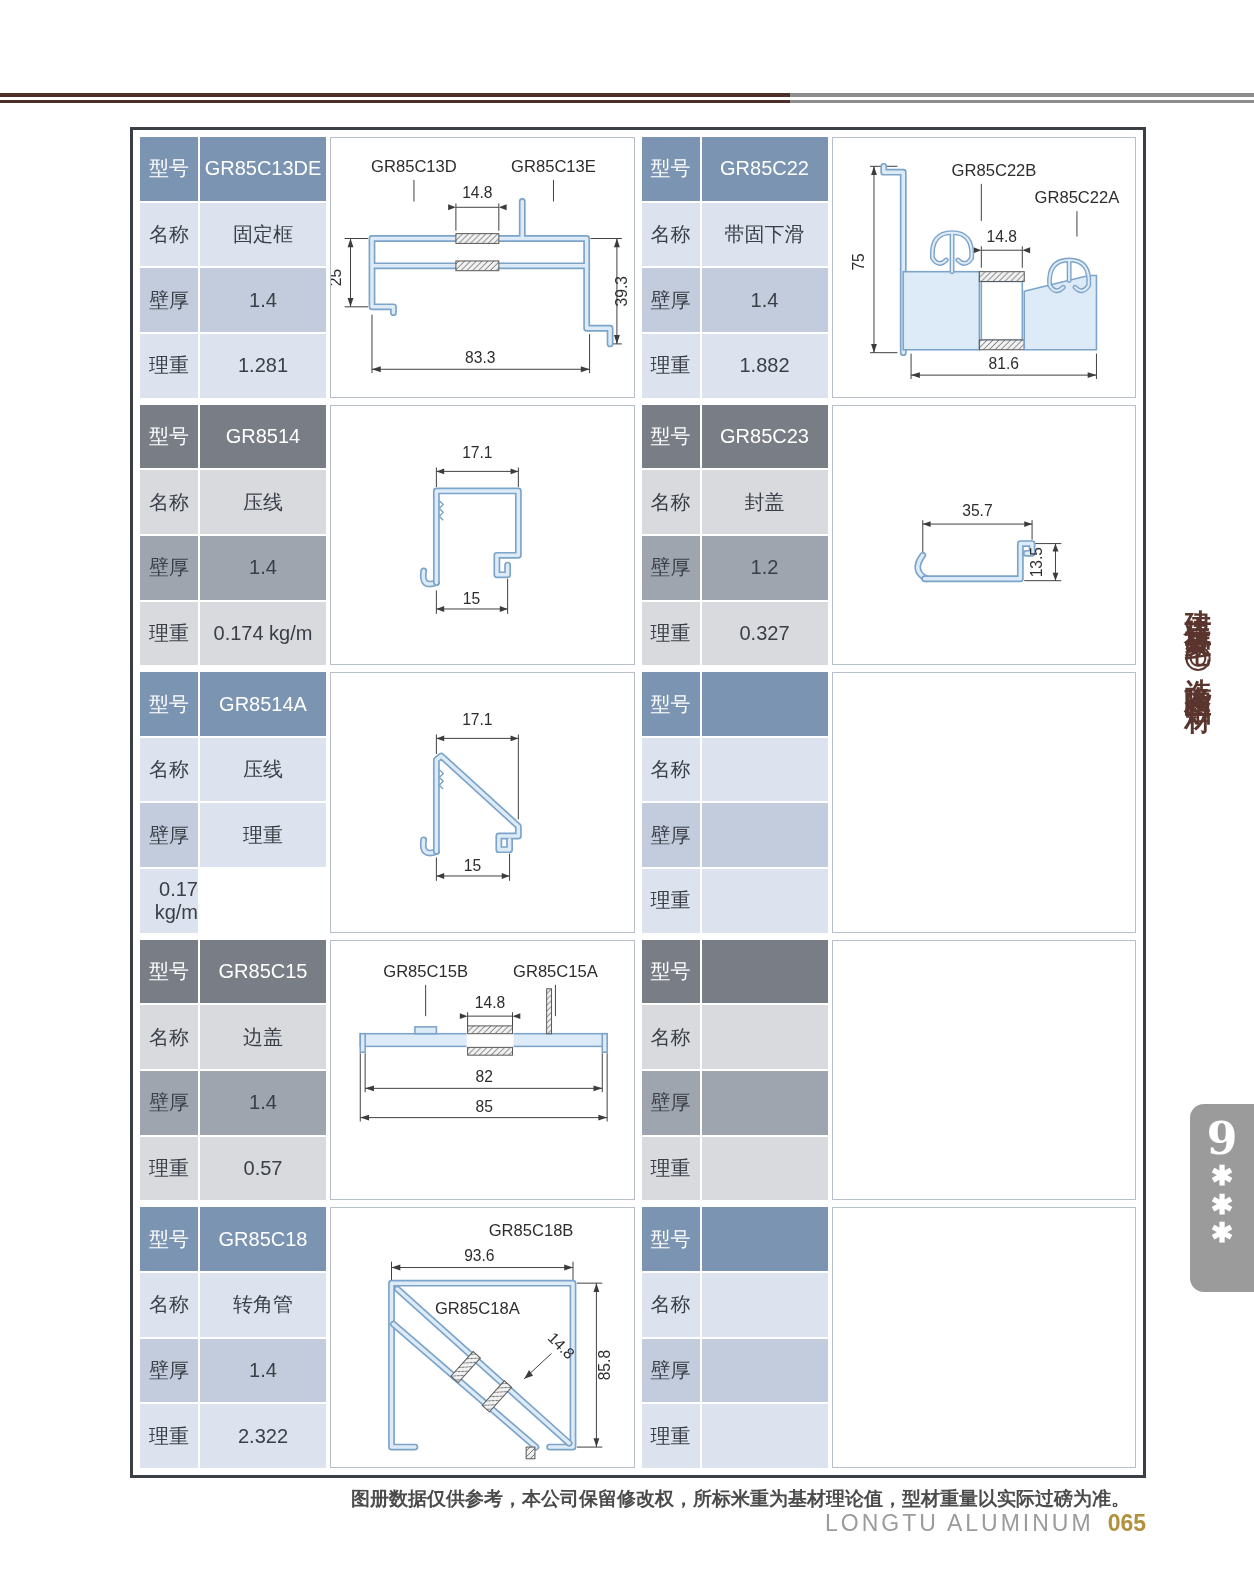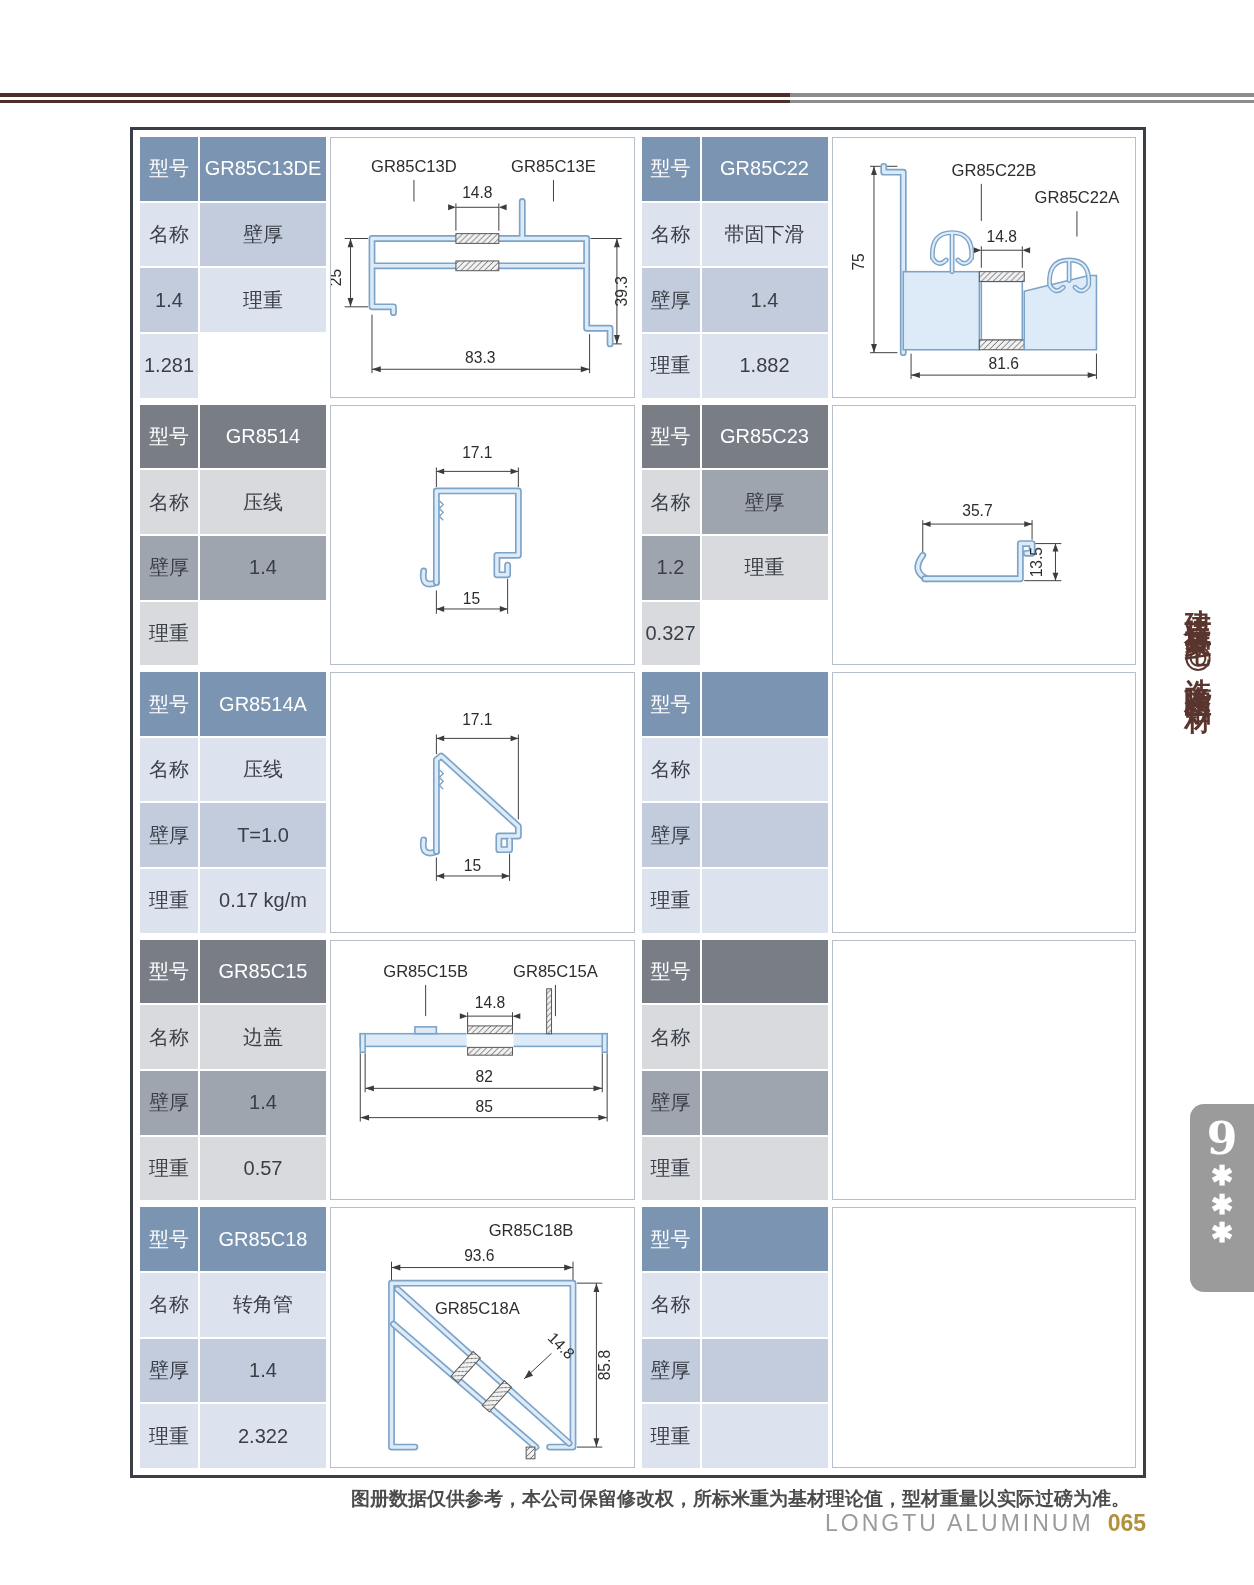--- a/index.html
+++ b/index.html
@@ -102,6 +102,7 @@
         <div class="c head">型号</div>
         <div class="c head">GR85C13DE</div>
         <div class="c light">名称</div>
+        <div class="c light">固定框</div>
         <div class="c mid">壁厚</div>
         <div class="c mid">1.4</div>
         <div class="c light">理重</div>

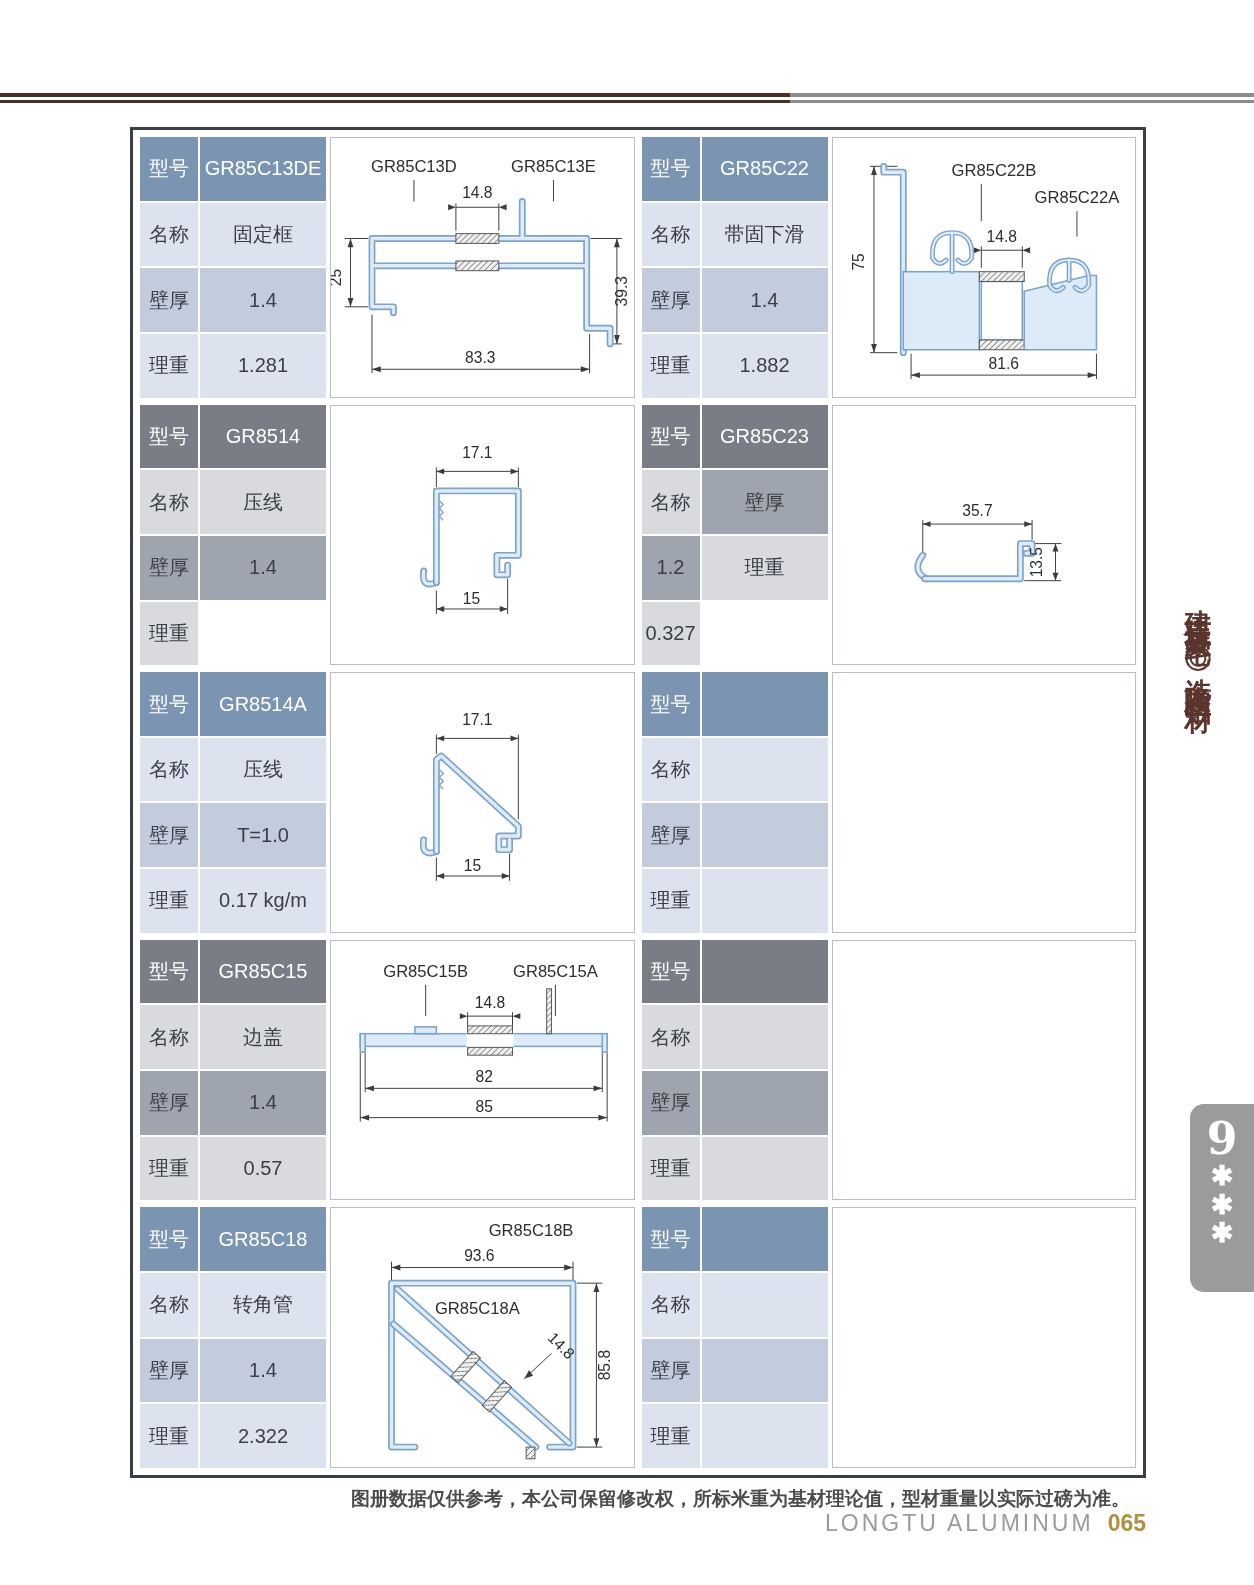--- a/index.html
+++ b/index.html
@@ -260,6 +260,7 @@
         <div class="c head">型号</div>
         <div class="c head">GR85C23</div>
         <div class="c light">名称</div>
+        <div class="c light">封盖</div>
         <div class="c mid">壁厚</div>
         <div class="c mid">1.2</div>
         <div class="c light">理重</div>

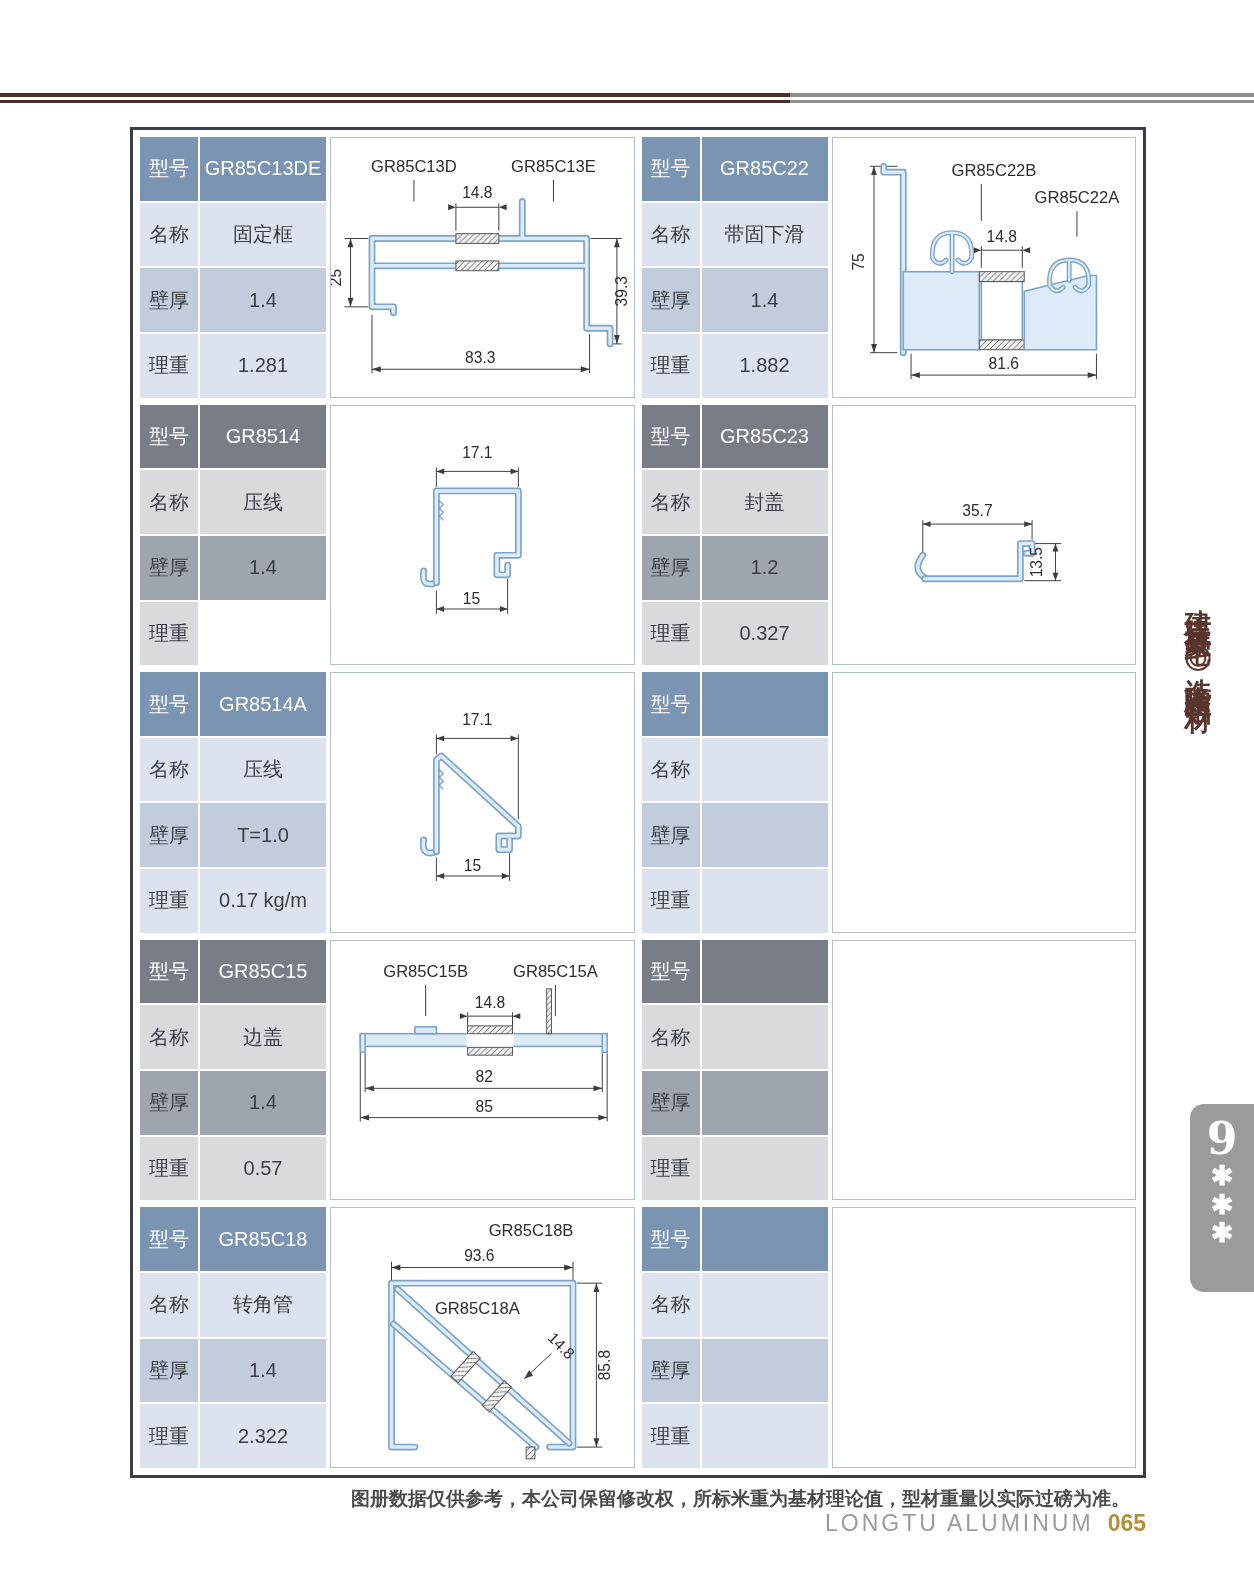--- a/index.html
+++ b/index.html
@@ -227,6 +227,7 @@
         <div class="c mid">壁厚</div>
         <div class="c mid">1.4</div>
         <div class="c light">理重</div>
+        <div class="c light">0.174 kg/m</div>
       </div>
       <div class="dbox">
         <svg viewBox="0 0 310 255" preserveAspectRatio="xMidYMid meet">

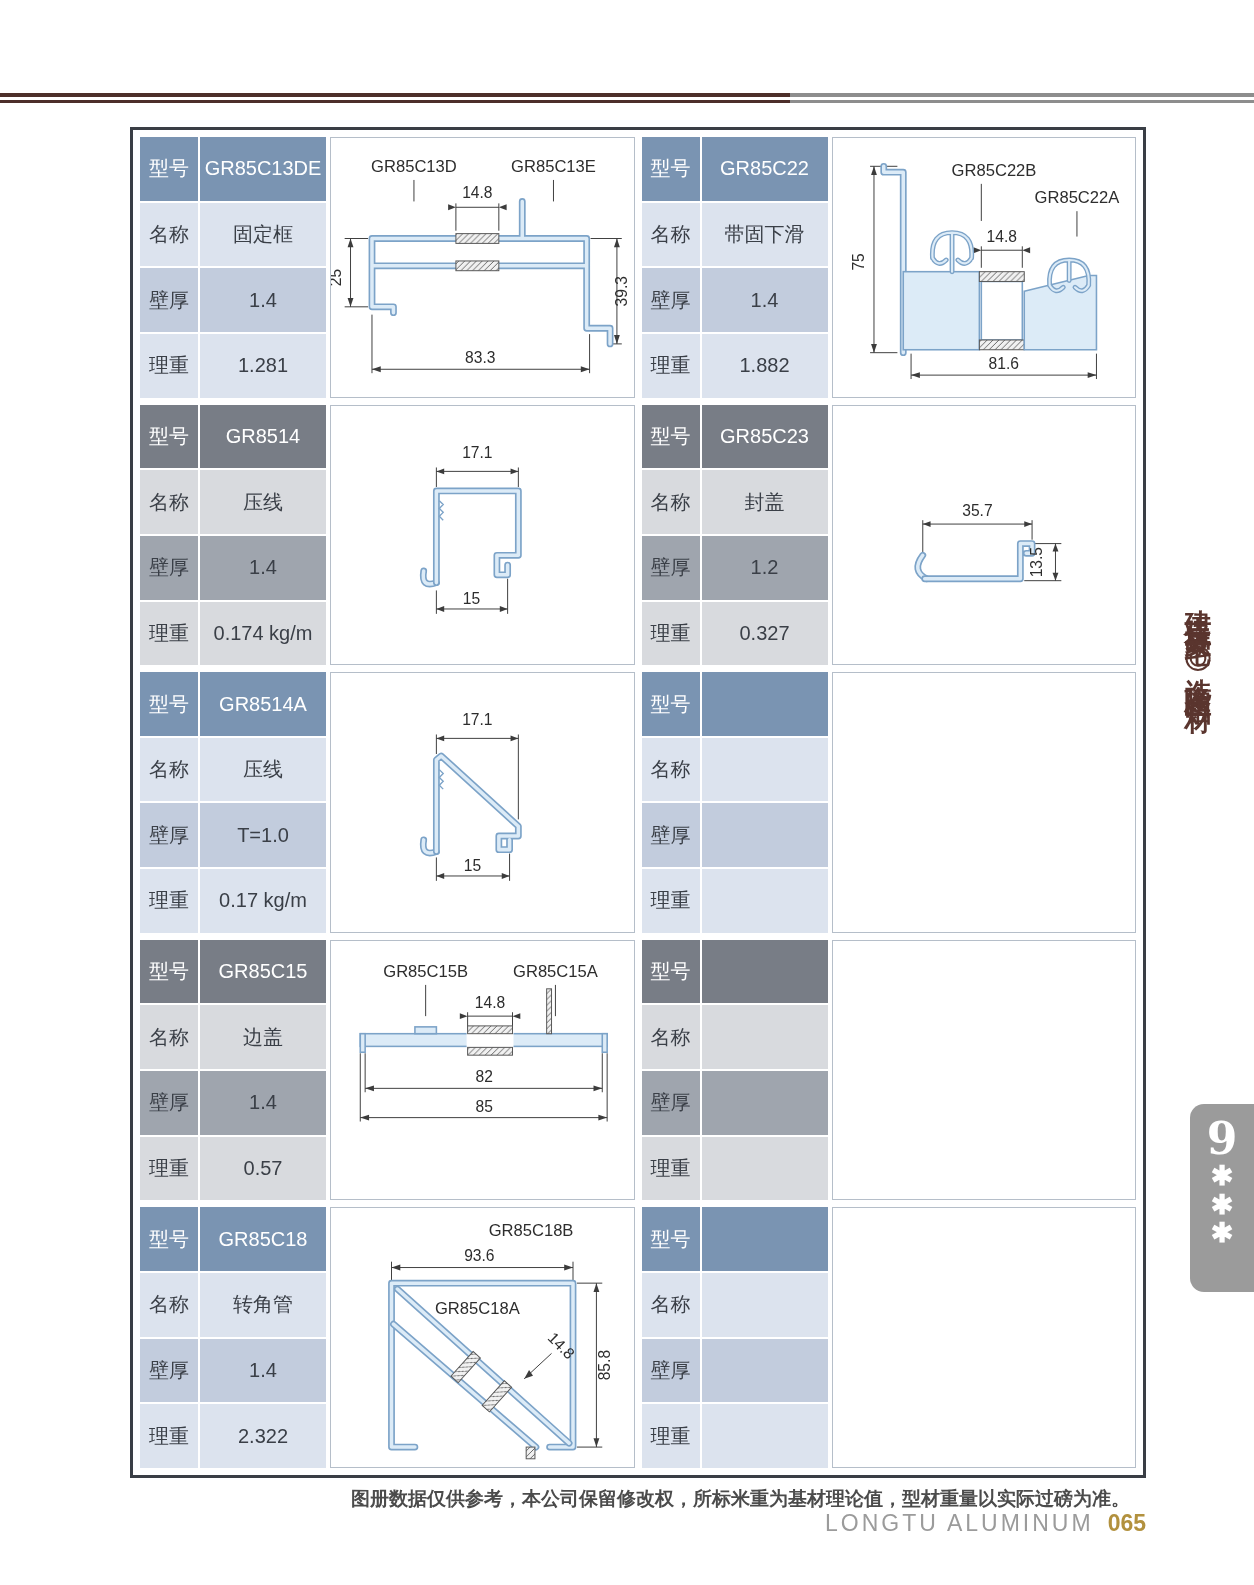--- a/index.html
+++ b/index.html
@@ -300,7 +300,6 @@
         <div class="c light">名称</div>
         <div class="c light">压线</div>
         <div class="c mid">壁厚</div>
-        <div class="c mid">T=1.0</div>
         <div class="c light">理重</div>
         <div class="c light">0.17 kg/m</div>
       </div>

